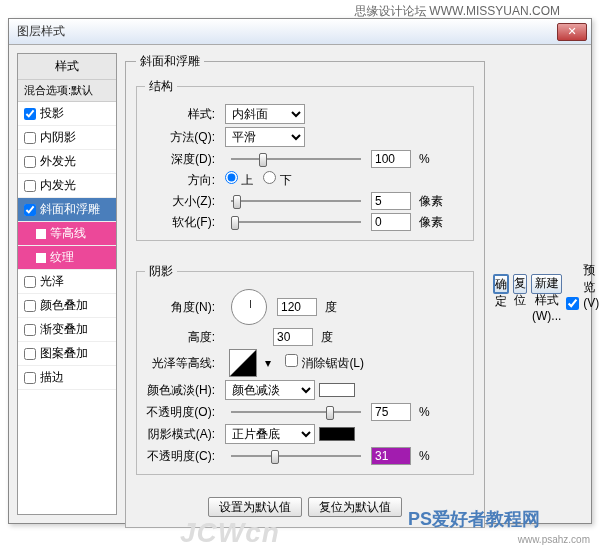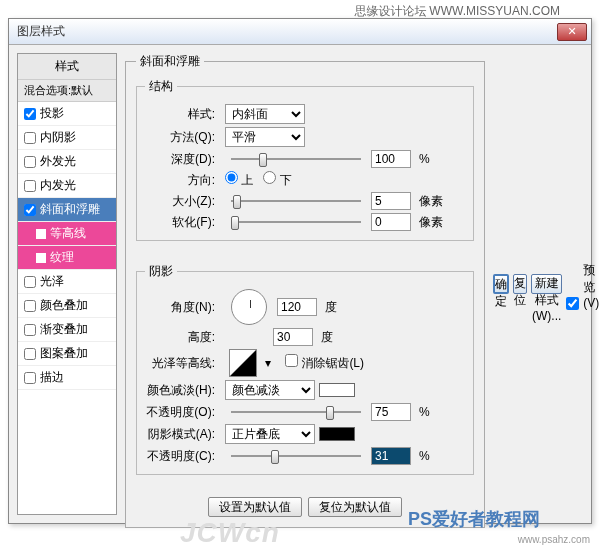--- a/index.html
+++ b/index.html
@@ -26,7 +26,7 @@
 .label{width:70px;text-align:right;margin-right:6px}
 select,.dropdown{height:20px;border:1px solid #999;background:#fff;padding:0 2px;font-size:12px}
 input[type=text]{height:18px;border:1px solid #999;padding:0 3px;background:#fff;width:40px;text-align:left}
-input[type=text].selected{background:#0c4a6e;color:#fff}
+input[type=text].selected{background:#a21caf;color:#fff}
 .slider{flex:1;max-width:130px;height:16px;position:relative;margin:0 6px}
 .slider-track{position:absolute;top:7px;left:0;right:0;height:2px;background:#999}
 .slider-thumb{position:absolute;top:2px;width:8px;height:14px;background:linear-gradient(#fff,#ccc);border:1px solid #666;border-radius:2px}

